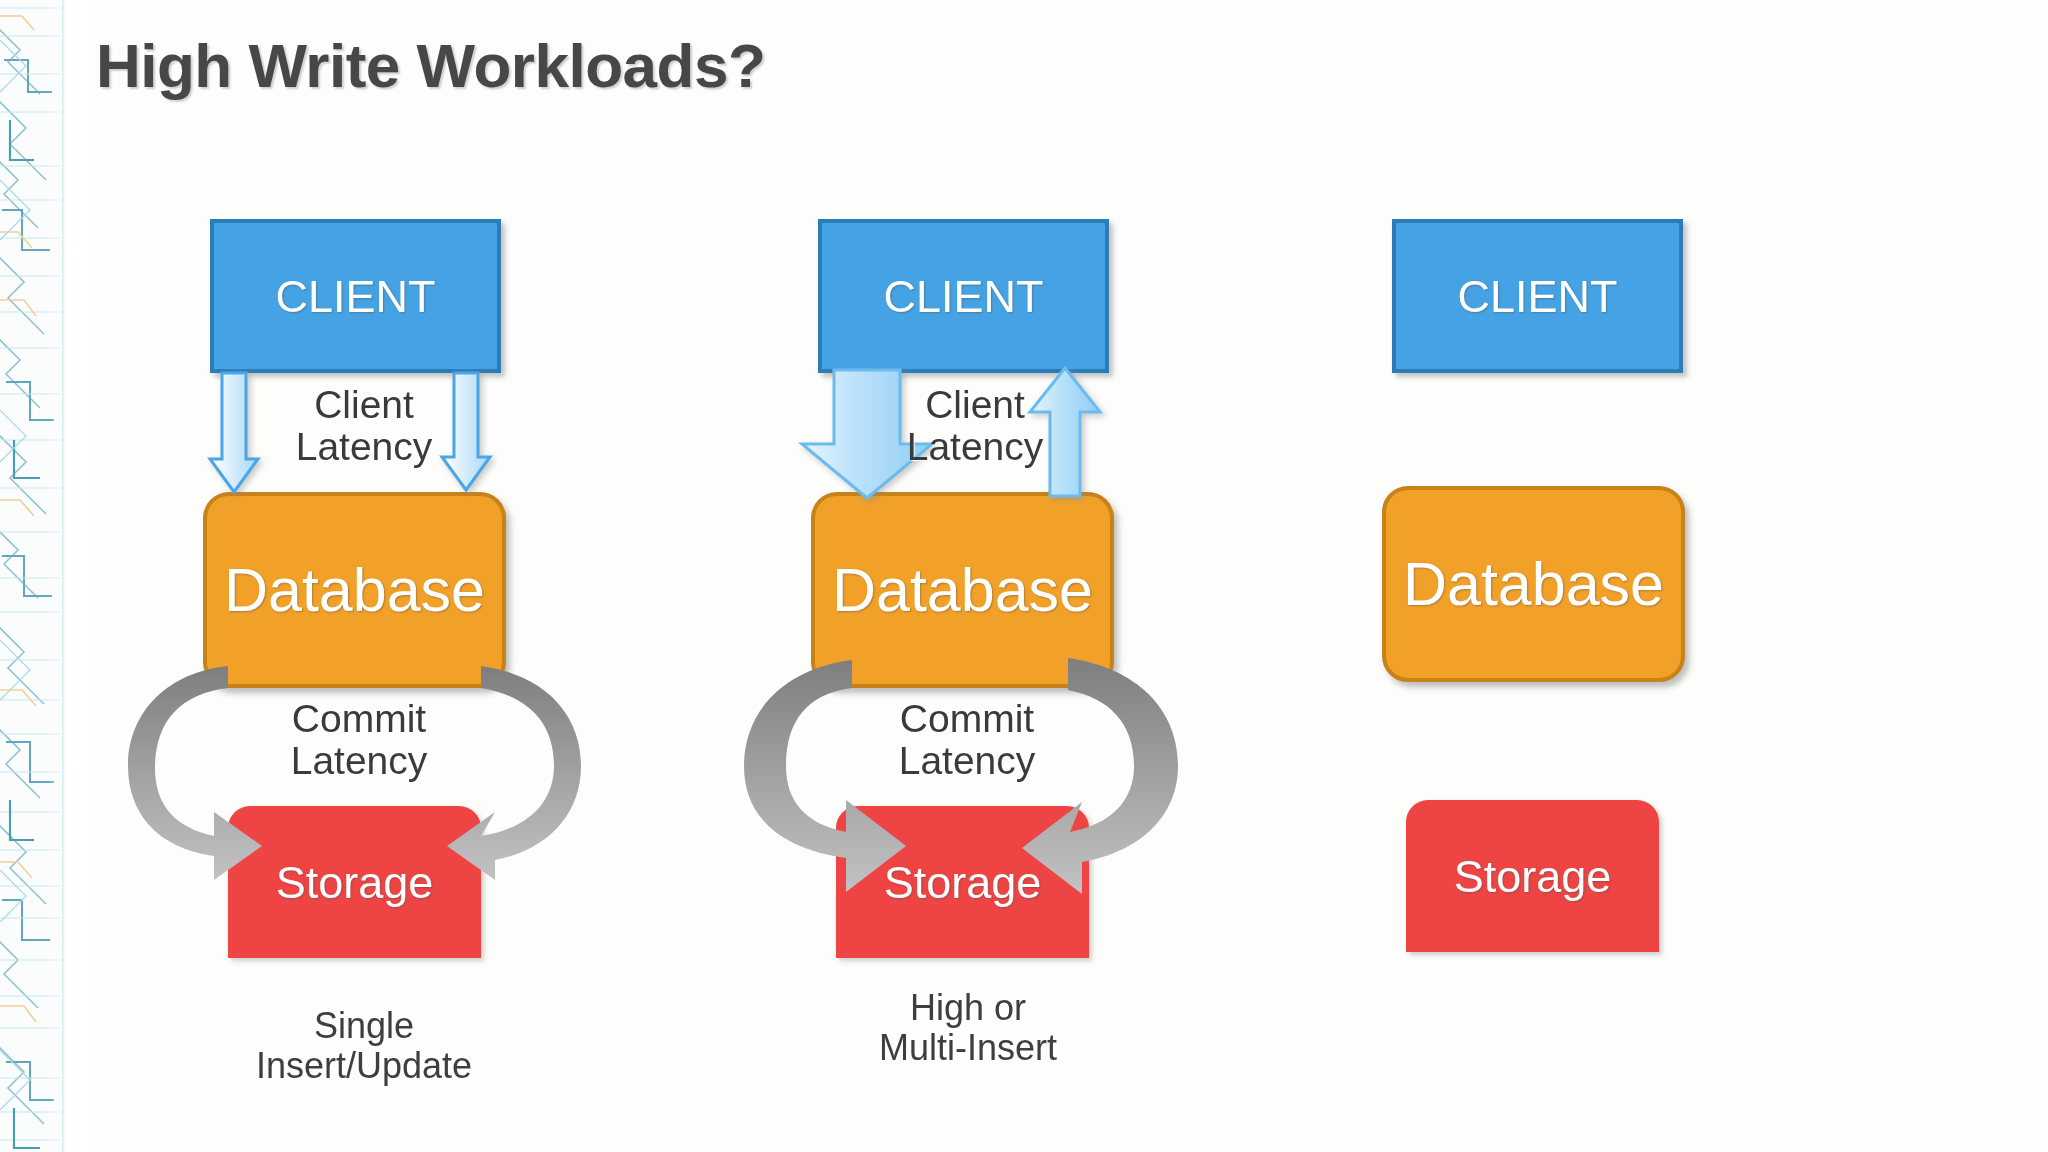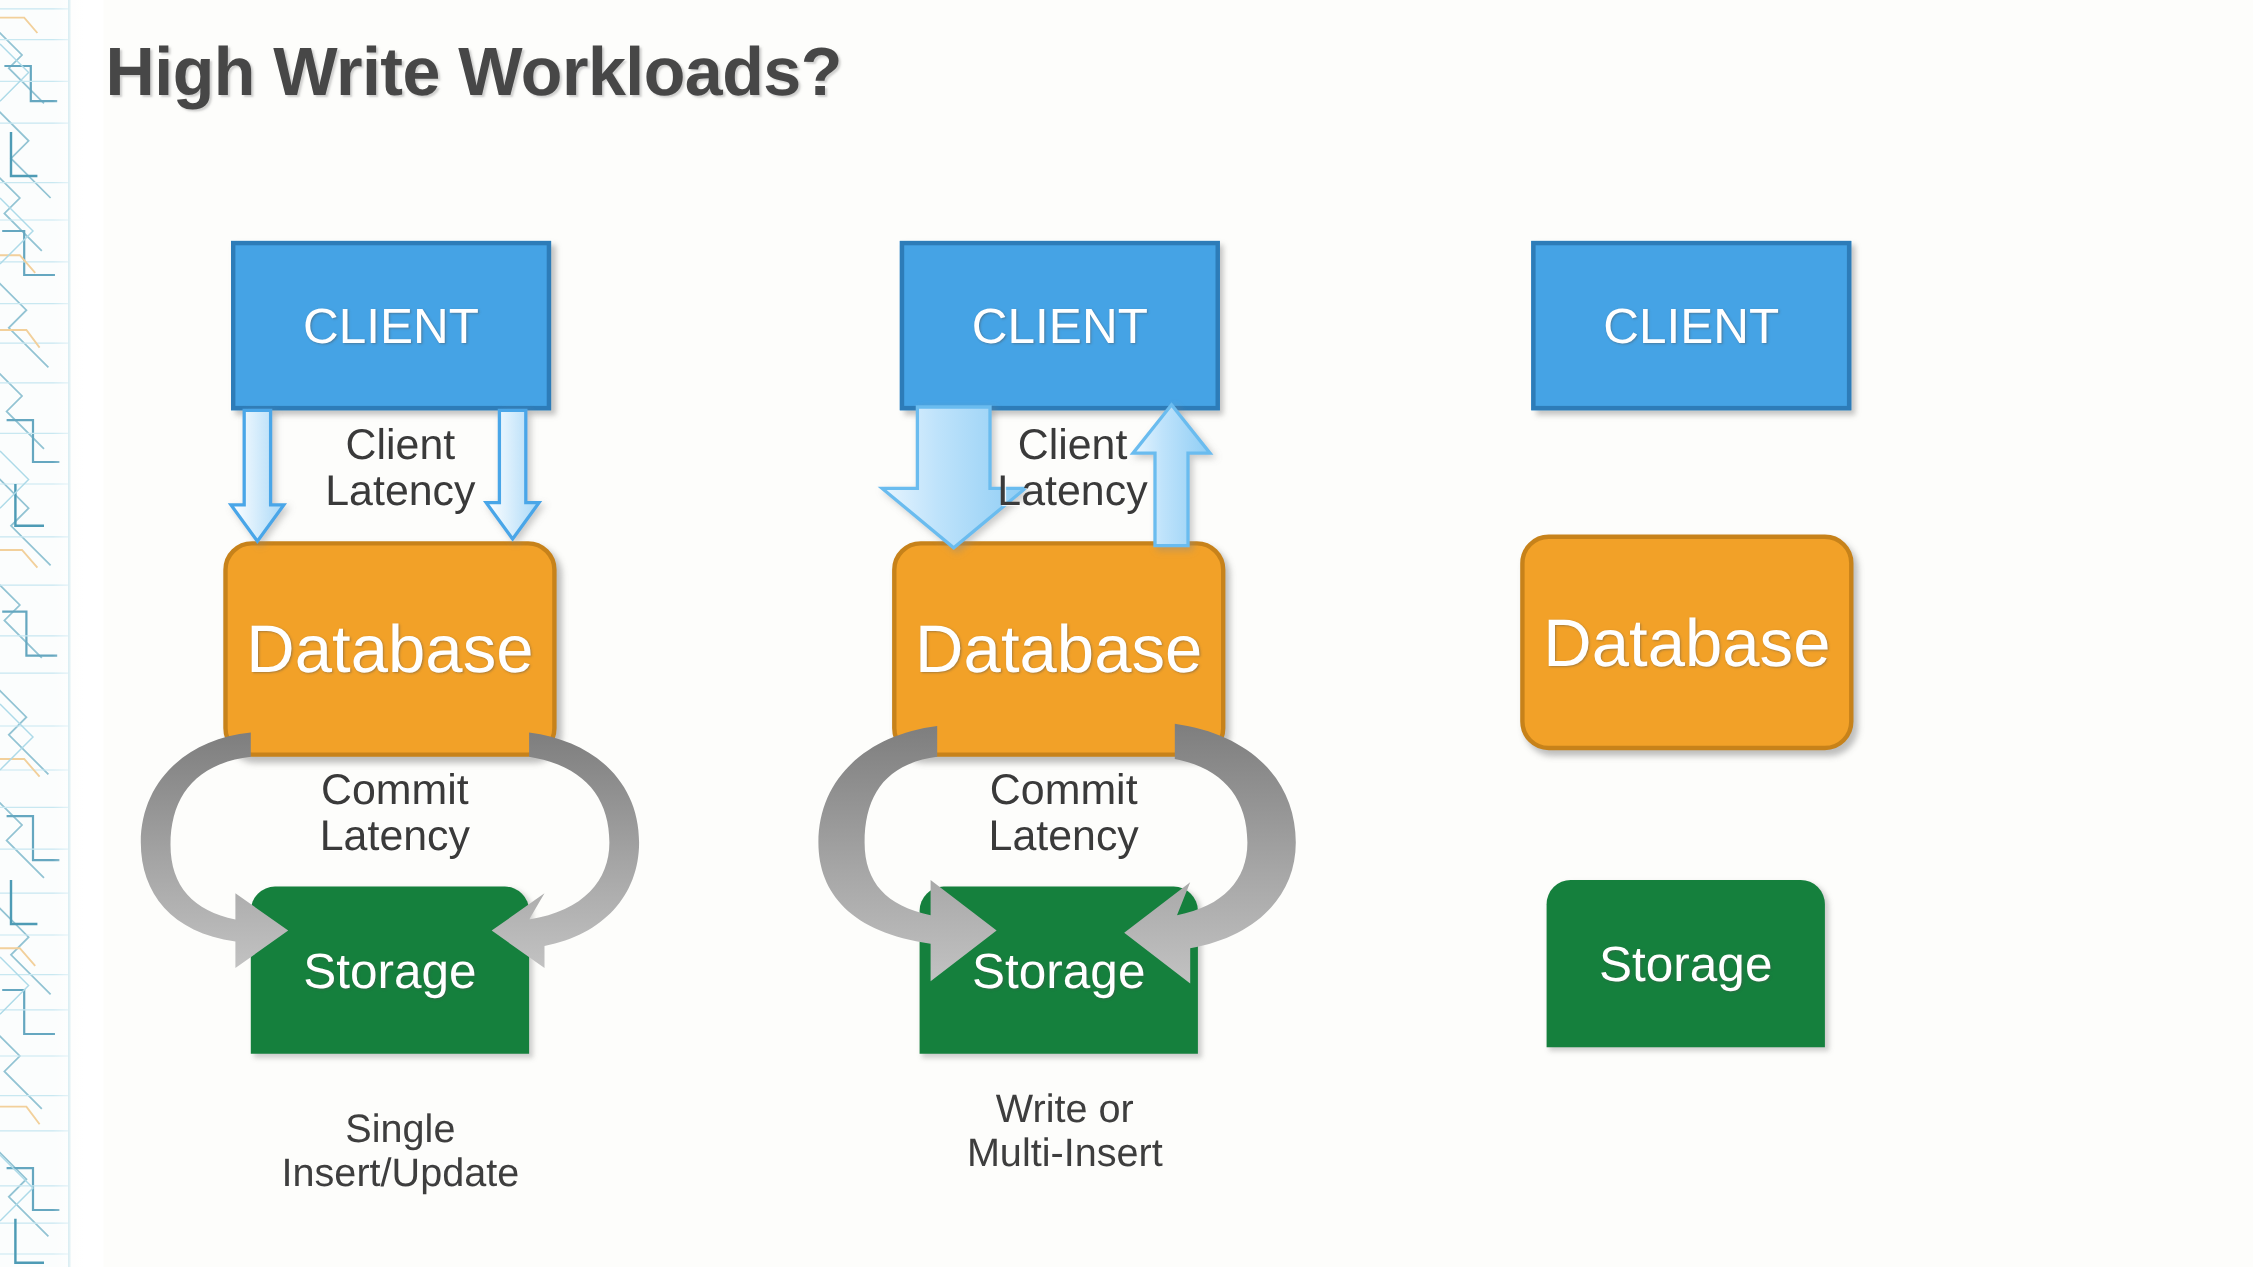--- a/index.html
+++ b/index.html
@@ -77,7 +77,7 @@
     box-shadow: 4px 5px 6px rgba(110,110,110,.45);
   }
   .node-storage {
-    background: #15803d;
+    background: #ef4444;
     border-radius: 22px 22px 0 0;
     font-size: 45px;
     box-shadow: 3px 3px 5px rgba(120,120,120,.35);

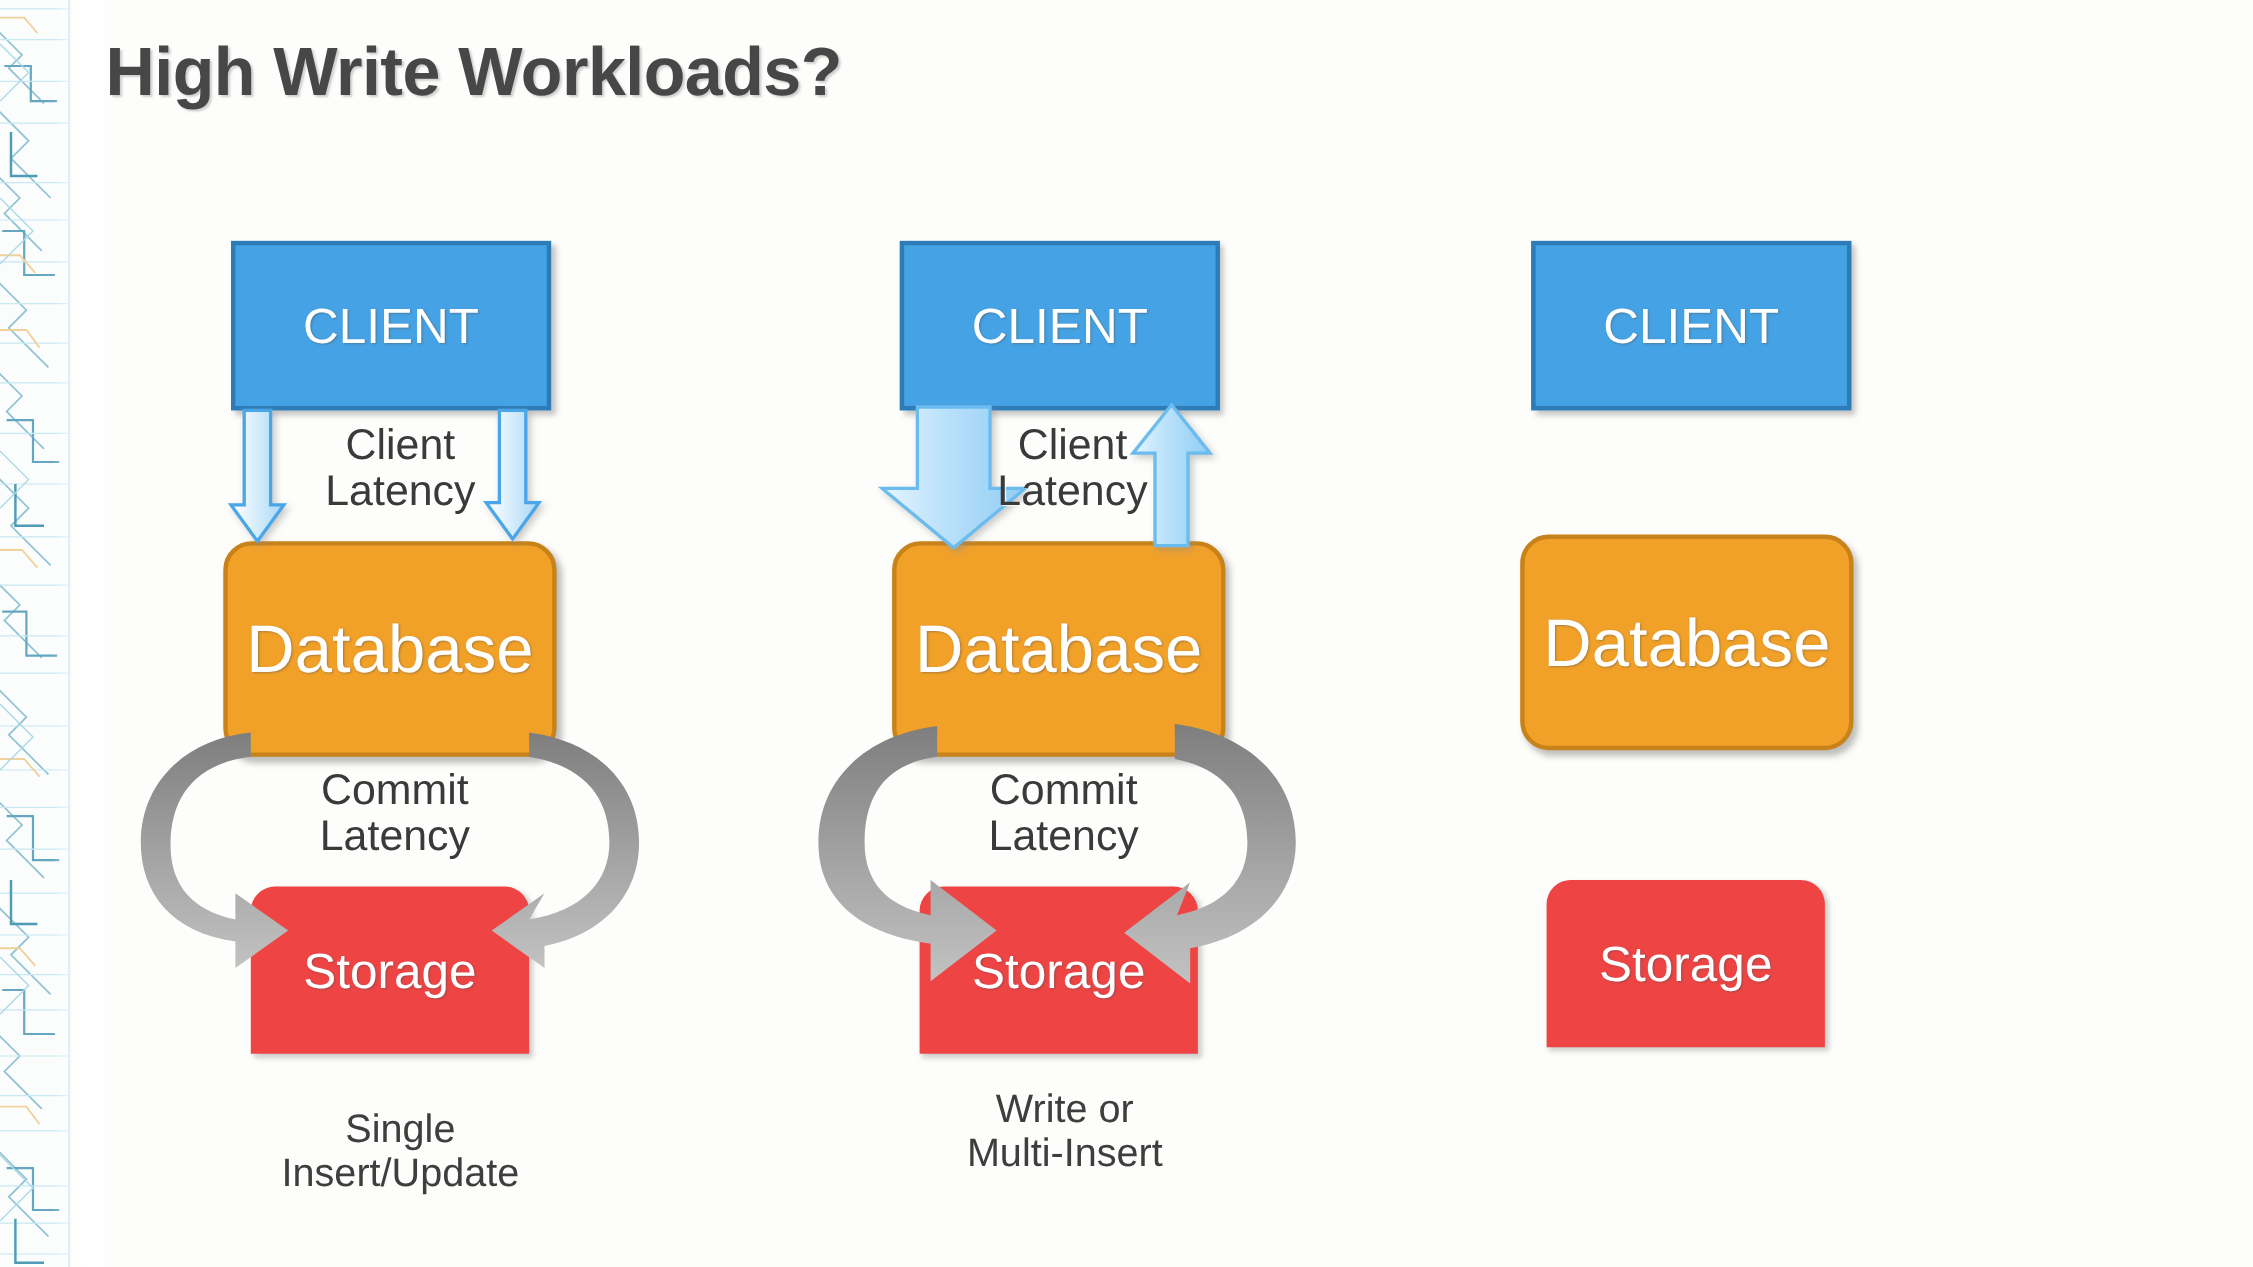--- a/index.html
+++ b/index.html
@@ -299,7 +299,7 @@
 Latency</div>
   <div class="flow-label" style="left:832px; top:698px; width:270px;">Commit
 Latency</div>
-  <div class="caption" style="left:758px; top:988px; width:420px;">Write or
+  <div class="caption" style="left:758px; top:988px; width:420px;">High or
 Multi-Insert</div>
 
   <div class="node node-client" style="left:1392px; top:219px; width:291px; height:154px;">

